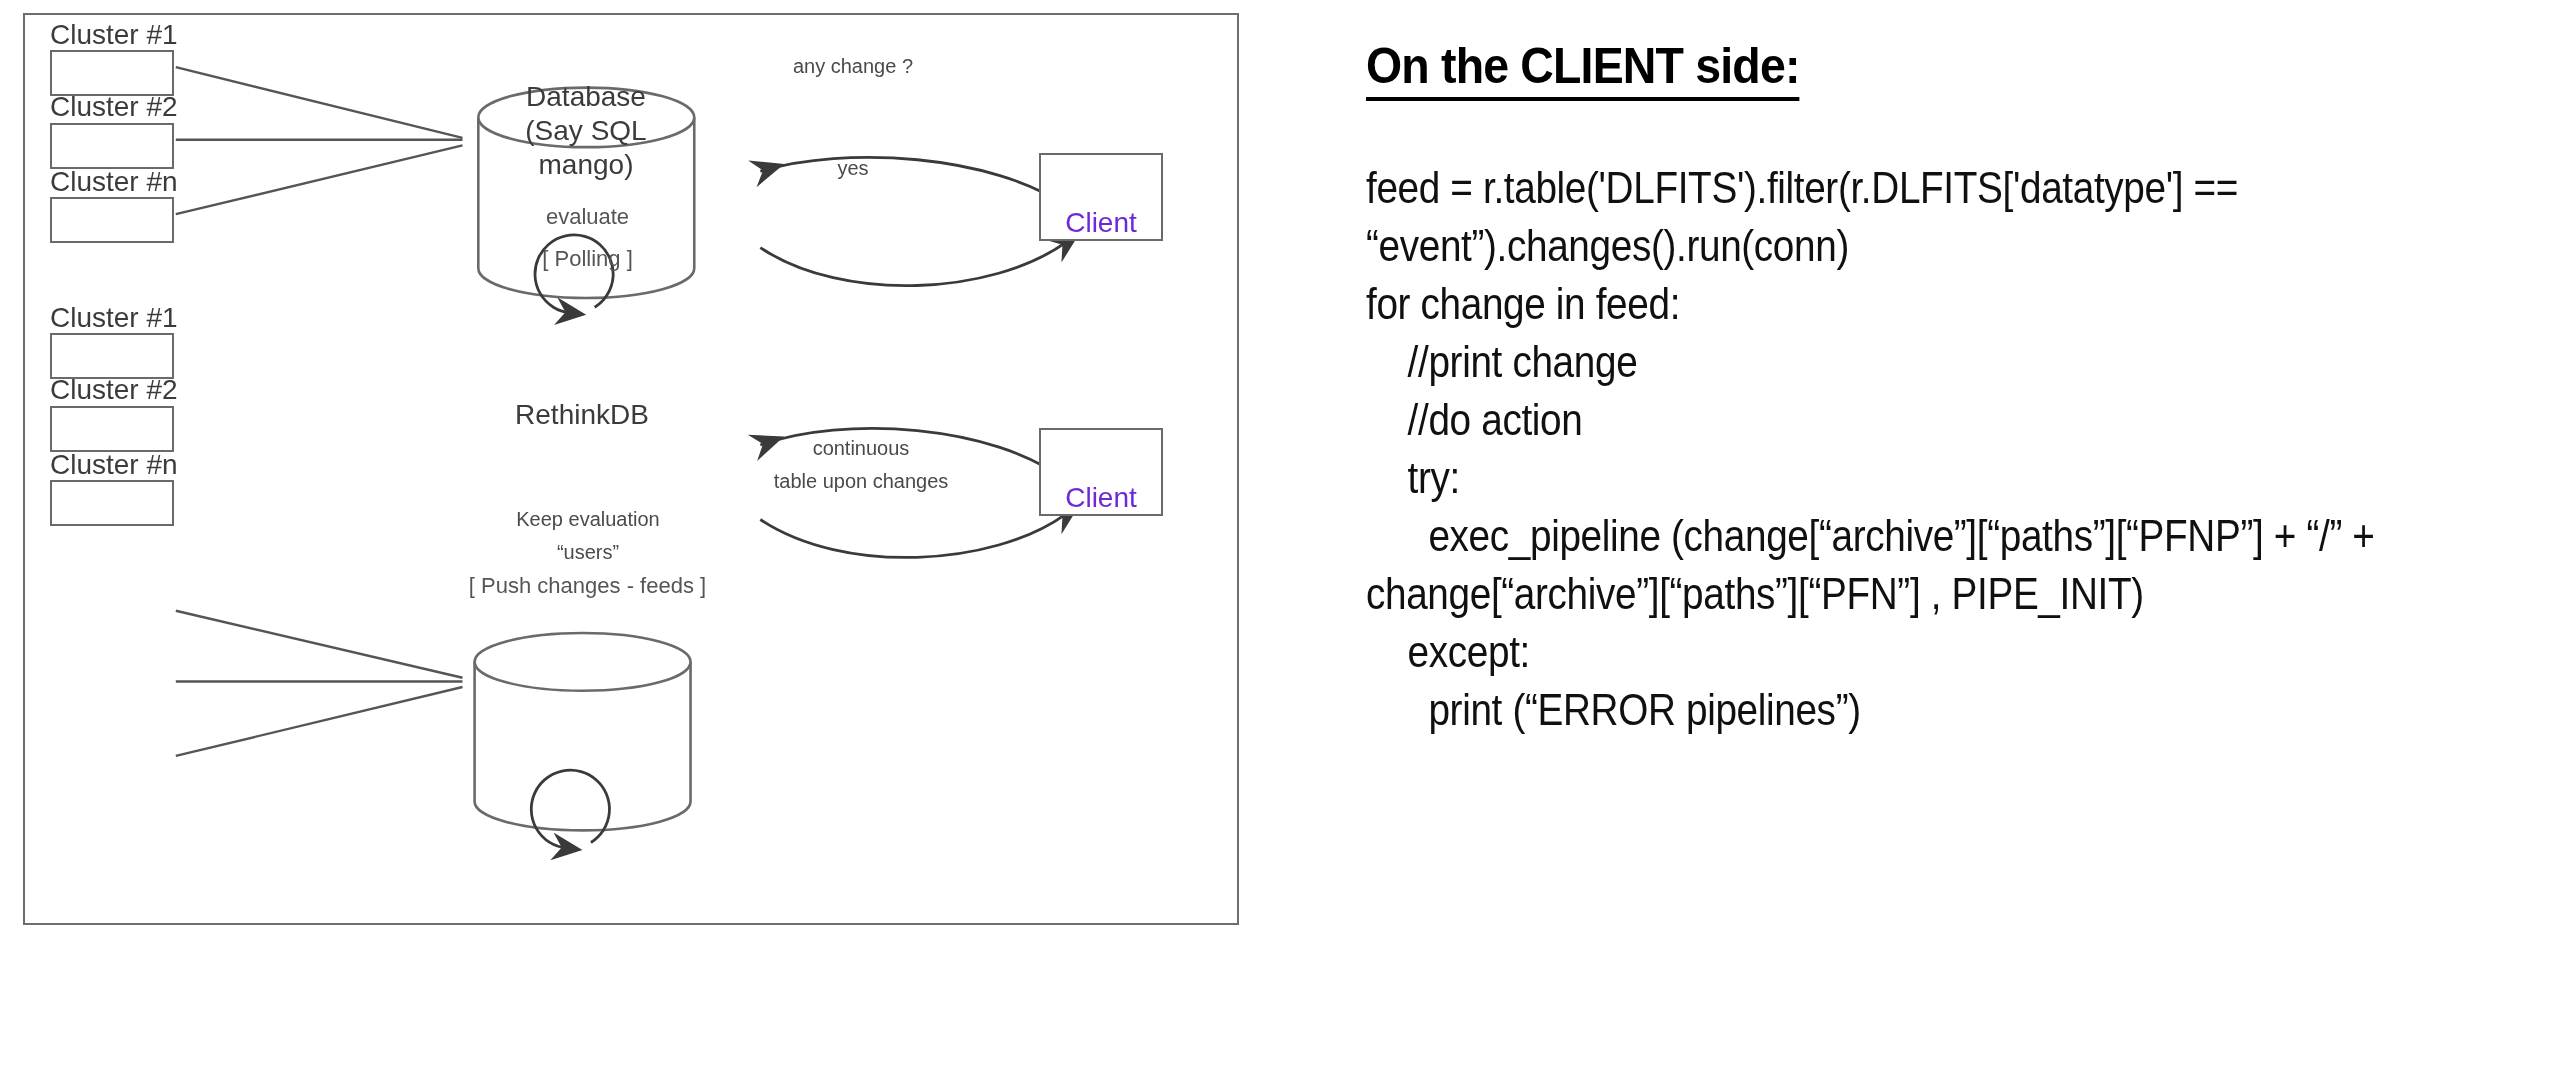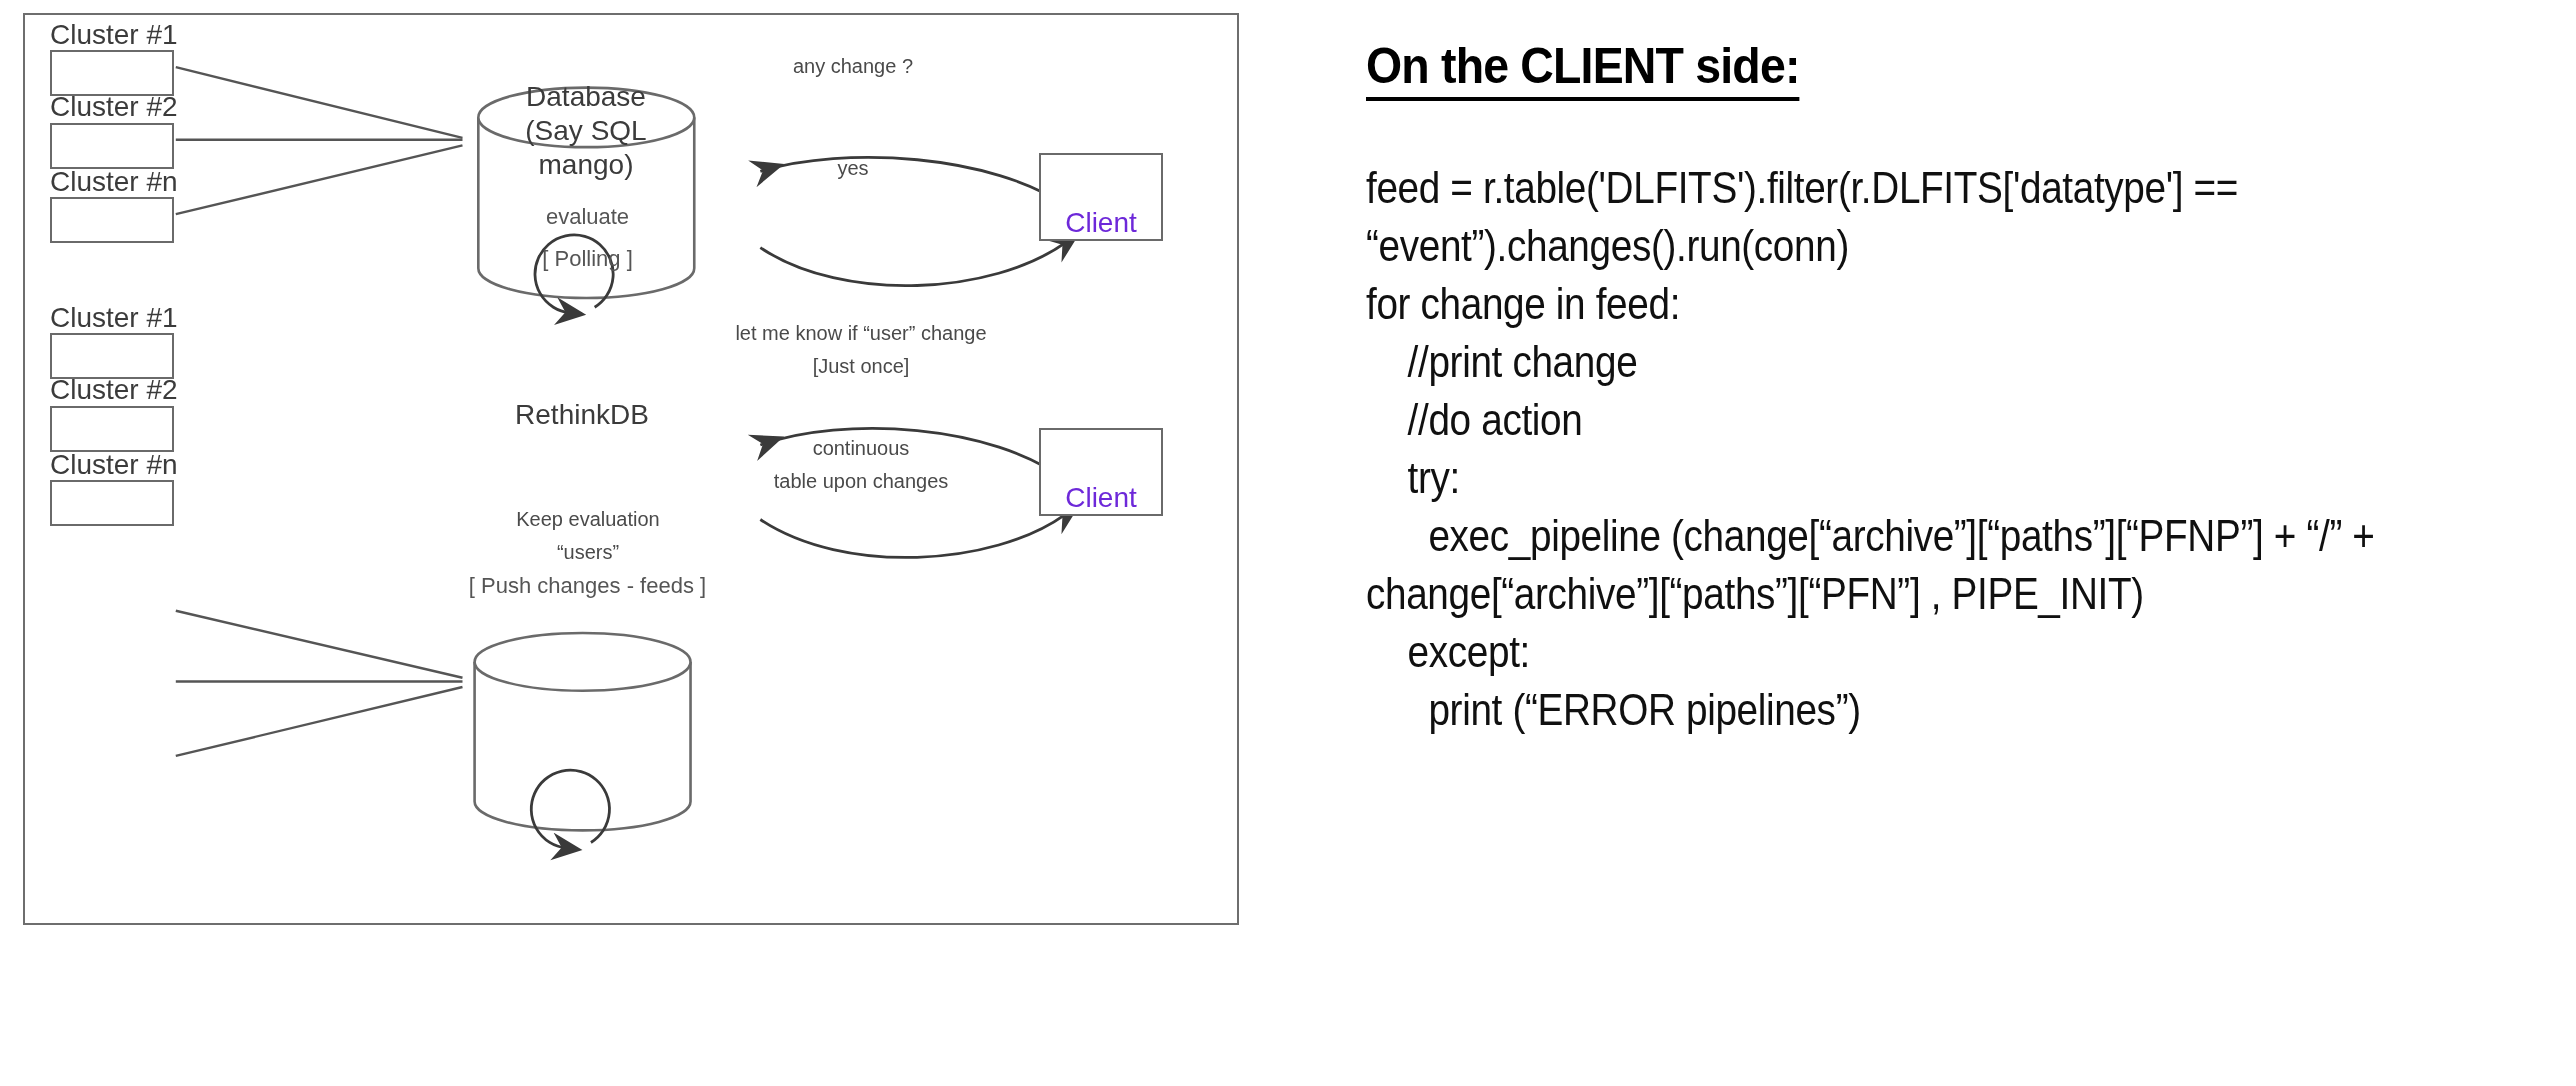--- a/index.html
+++ b/index.html
@@ -214,8 +214,6 @@
 
   <div class="db-text" style="left:449px; top:383px; width:216px;">RethinkDB</div>
 
-  <div class="edge-label" style="left:622px; top:302px; width:428px;">let me know if “user” change
-[Just once]</div>
 
   <div class="edge-label" style="left:622px; top:417px; width:428px;">continuous
 table upon changes</div>

